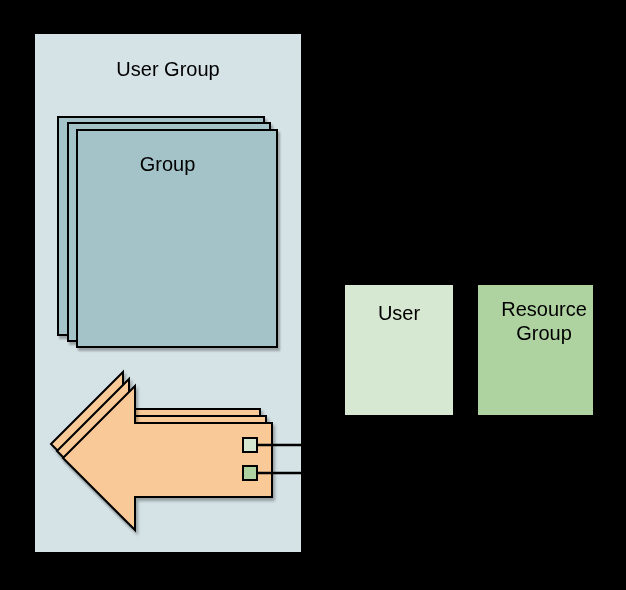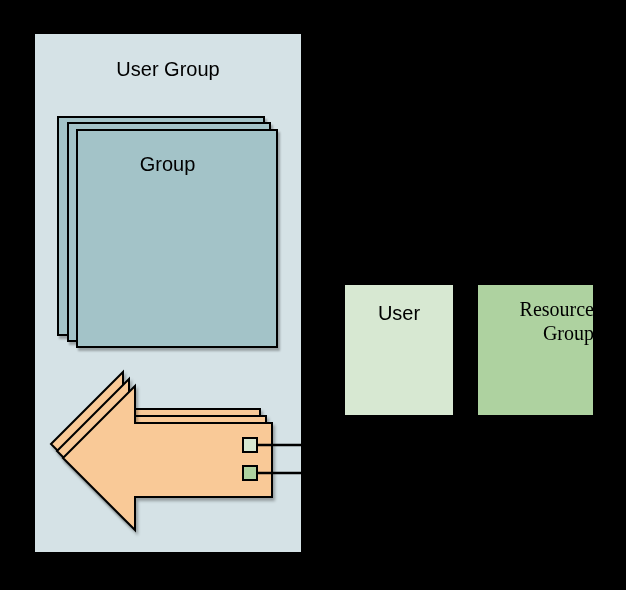--- a/index.html
+++ b/index.html
@@ -45,7 +45,7 @@
   .label-user         { left: 57px;  top: 152px; width: 221px; text-align: center; }
   .label-role-binding { left: 52px;  top: 446px; width: 220px; text-align: center; }
   .label-role         { left: 345px; top: 301px; width: 108px; text-align: center; }
-  .label-resource     { left: 494px; top: 297px; width: 100px; text-align: right; font-family: Liberation Serif, serif; }
+  .label-resource     { left: 494px; top: 297px; width: 100px; text-align: center; }
   svg.overlay {
     position: absolute;
     left: 0; top: 0;

